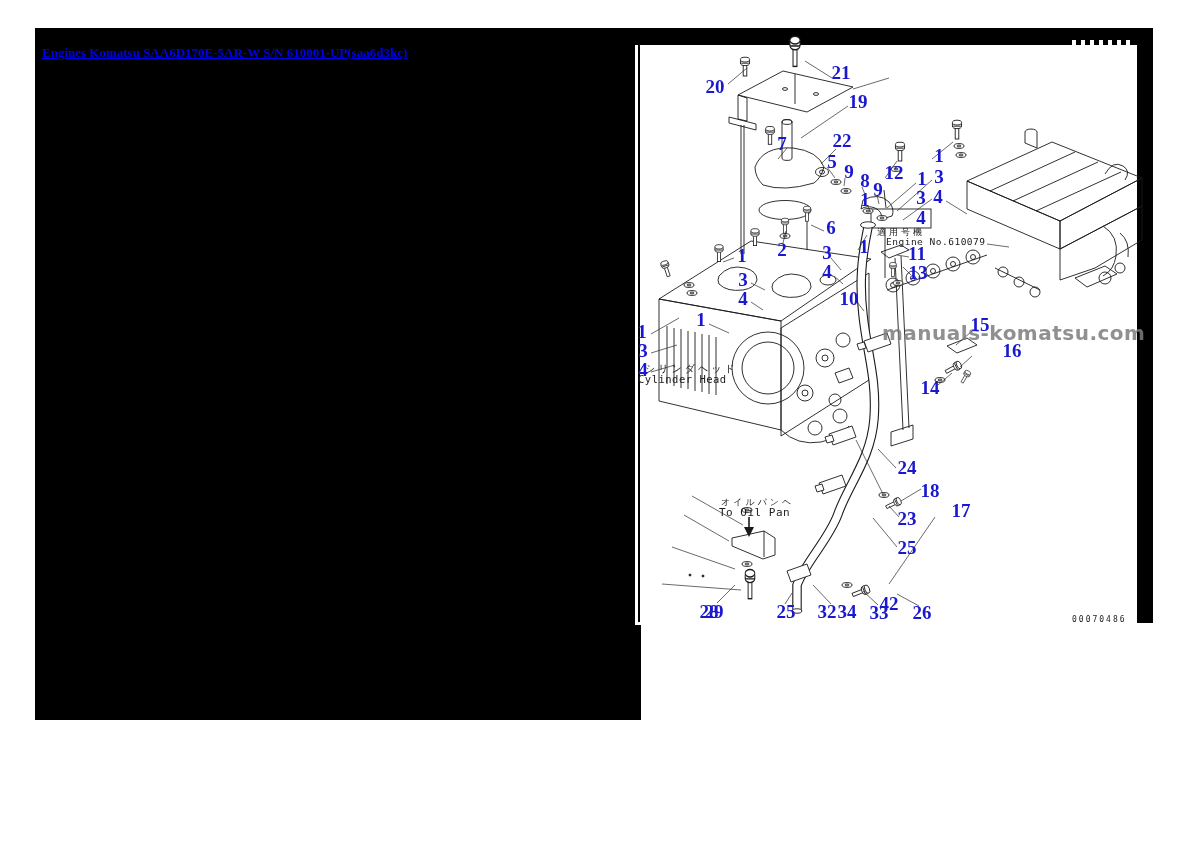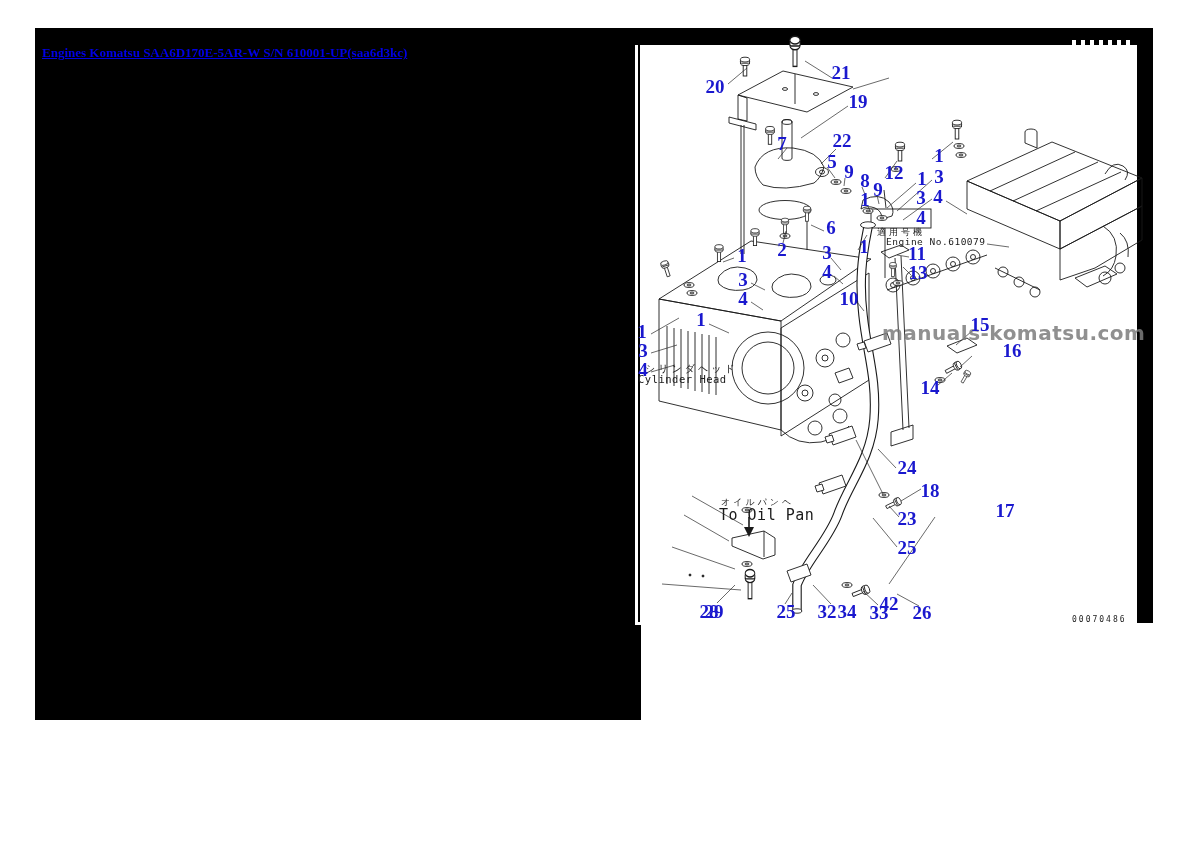--- a/index.html
+++ b/index.html
@@ -260,7 +260,7 @@
   <div class="slabel jp" style="left:10px;top:334px;font-size:10px">シリンダヘッド</div>
   <div class="slabel en" style="left:3px;top:345px;font-size:10.5px">Cylinder Head</div>
   <div class="slabel jp" style="left:86px;top:468px">オイルパンヘ</div>
-  <div class="slabel en" style="left:84px;top:478px;font-size:15px">To Oil Pan</div>
+  <div class="slabel en" style="left:84px;top:478px;font-size:11px">To Oil Pan</div>
 
   <div class="callout-layer">
       <span class="callout" style="left: 80px; top: 59px;">20</span>

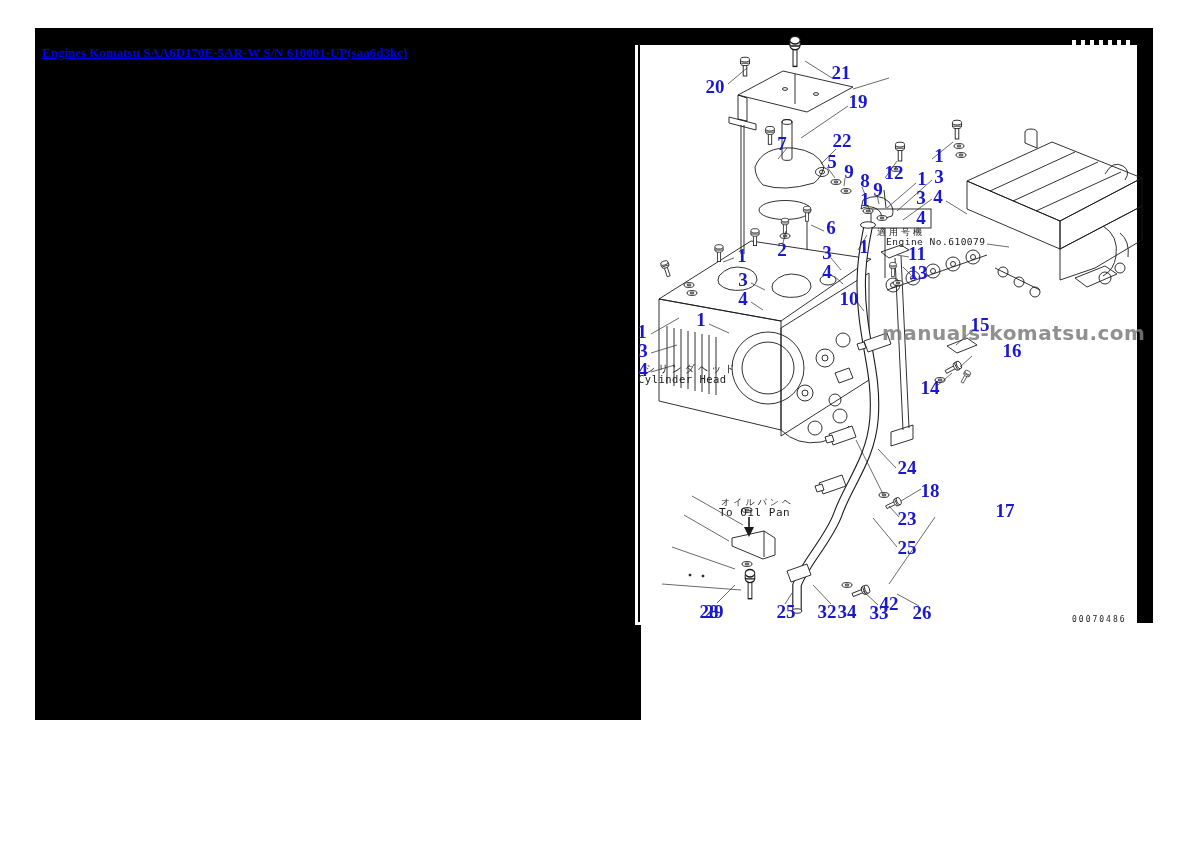--- a/index.html
+++ b/index.html
@@ -300,7 +300,7 @@
       <span class="callout" style="left: 295px; top: 360px;">14</span>
       <span class="callout" style="left: 272px; top: 440px;">24</span>
       <span class="callout" style="left: 295px; top: 463px;">18</span>
-      <span class="callout" style="left: 326px; top: 483px; margin-left: 44px;">17</span>
+      <span class="callout" style="left: 326px; top: 483px;">17</span>
       <span class="callout" style="left: 272px; top: 491px;">23</span>
       <span class="callout" style="left: 272px; top: 520px;">25</span>
       <span class="callout" style="left: 74px; top: 584px;">28</span>

